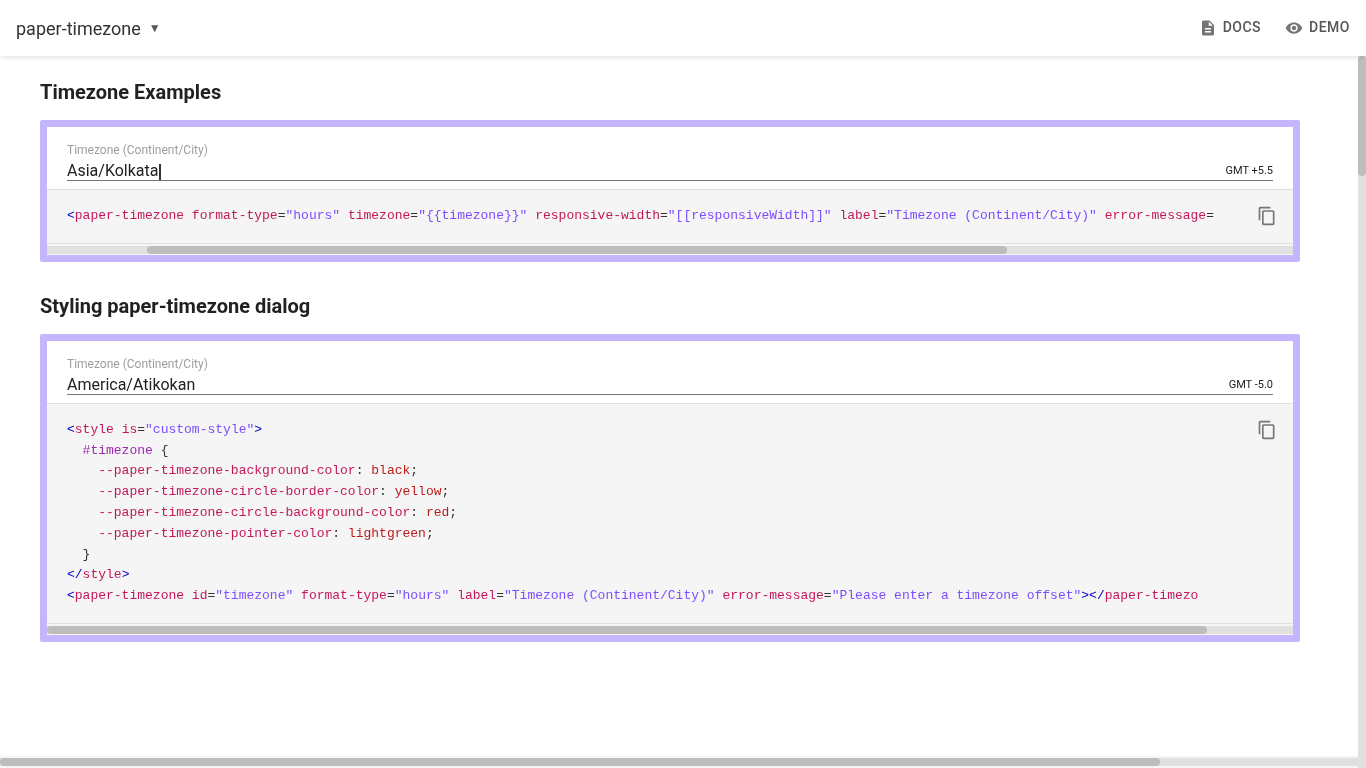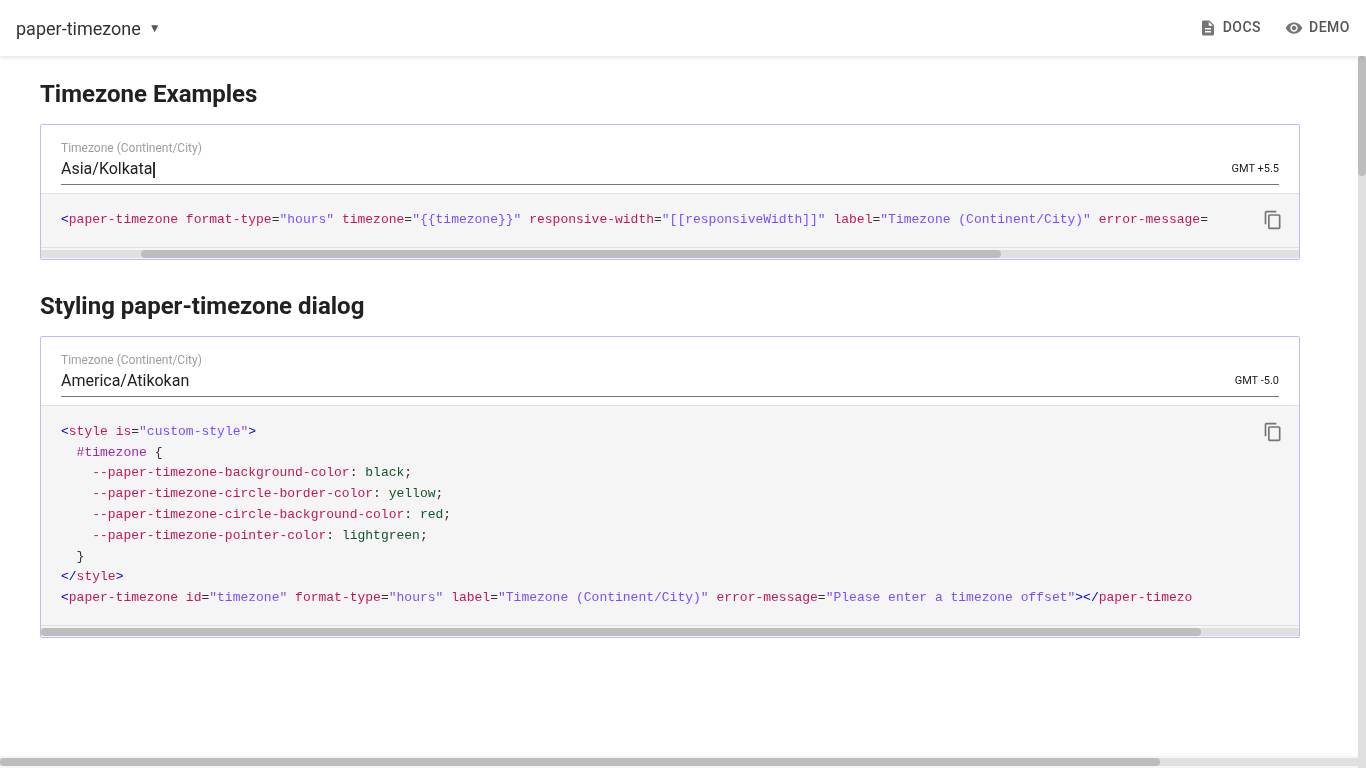--- a/index.html
+++ b/index.html
@@ -83,7 +83,7 @@
 
     
     .section-title {
-      font-size: 24px;
+      font-size: 20px;
       font-weight: 700;
       color: #212121;
       margin-bottom: 16px;

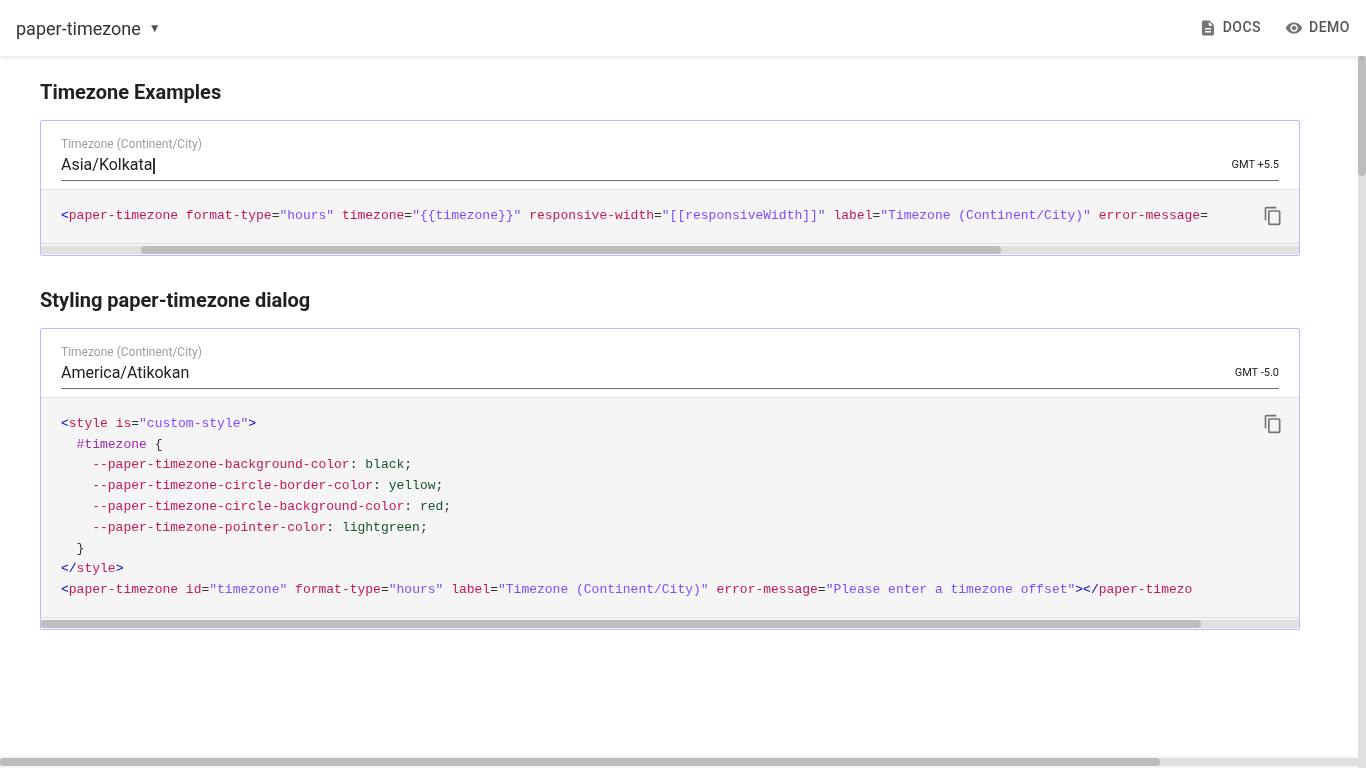--- a/index.html
+++ b/index.html
@@ -91,7 +91,7 @@
 
     
     .demo-card {
-      border: 1px solid #c4b5fd;
+      border: 7px solid #c4b5fd;
       border-radius: 2px;
       background: #fff;
       margin-bottom: 11px;

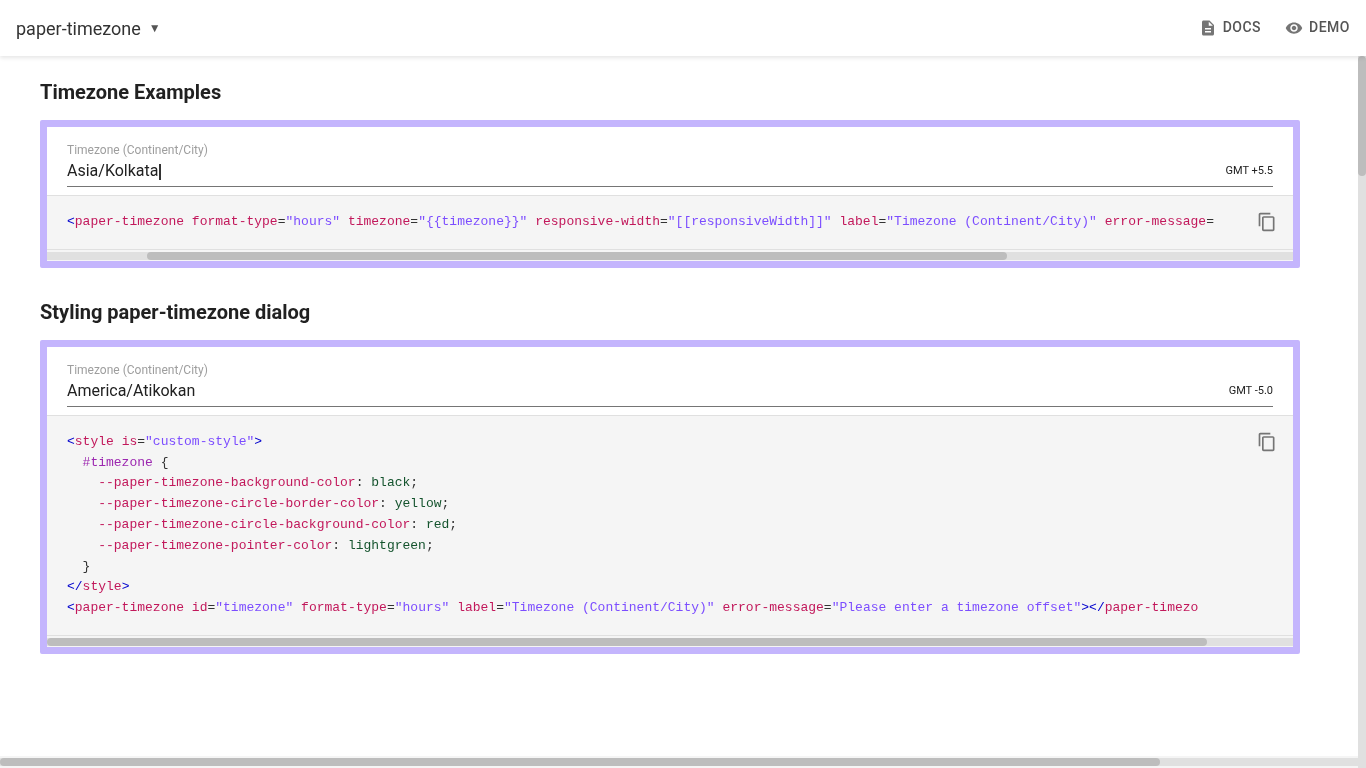--- a/index.html
+++ b/index.html
@@ -112,7 +112,6 @@
       align-items: center;
       justify-content: space-between;
       border-bottom: 1px solid #757575;
-      padding-bottom: 6px;
     }
     .timezone-value {
       font-size: 16px;

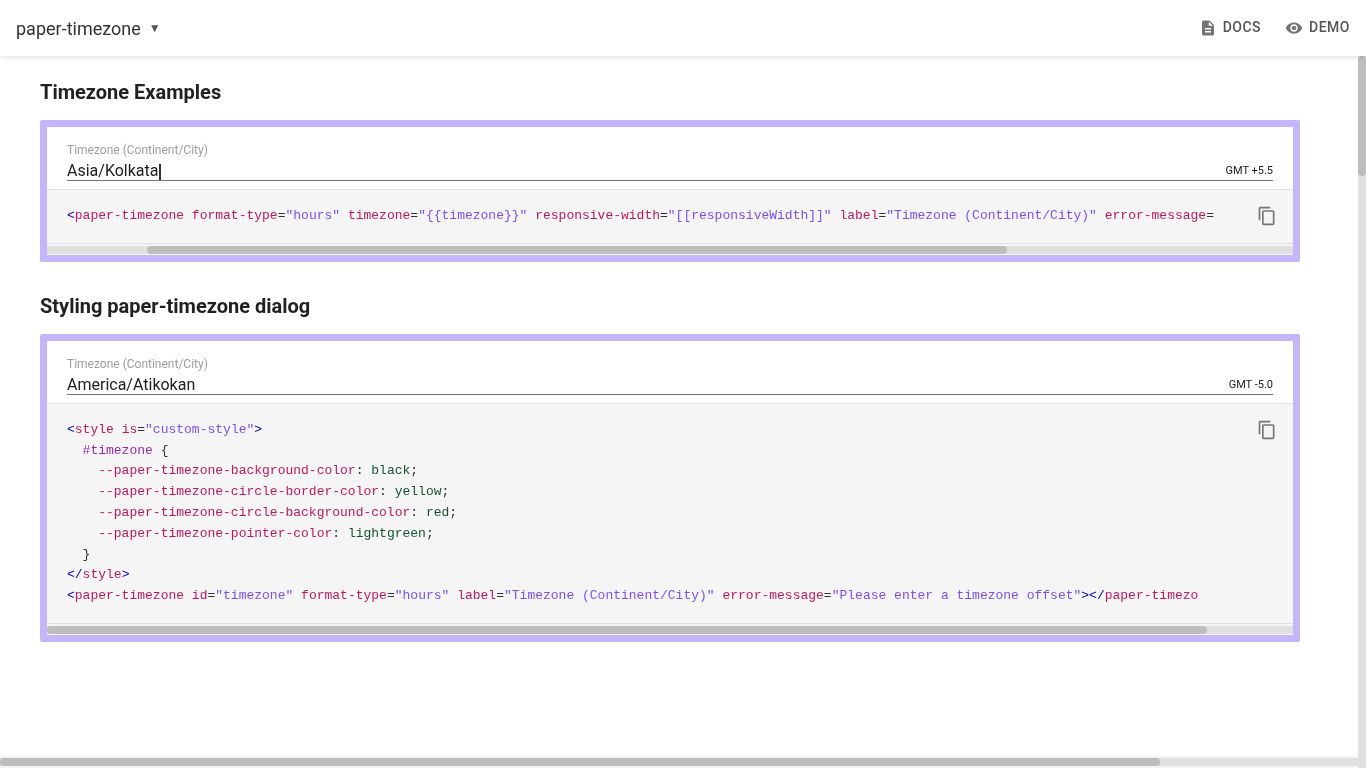--- a/index.html
+++ b/index.html
@@ -152,7 +152,7 @@
     .attr-value { color: #7c4dff; }
     .code-normal { color: #333; }
     .css-prop { color: #c2185b; }
-    .css-value-color { color: #14532d; }
+    .css-value-color { color: #b91c1c; }
     .css-selector { color: #9c27b0; }
     .css-brace { color: #333; }
 

